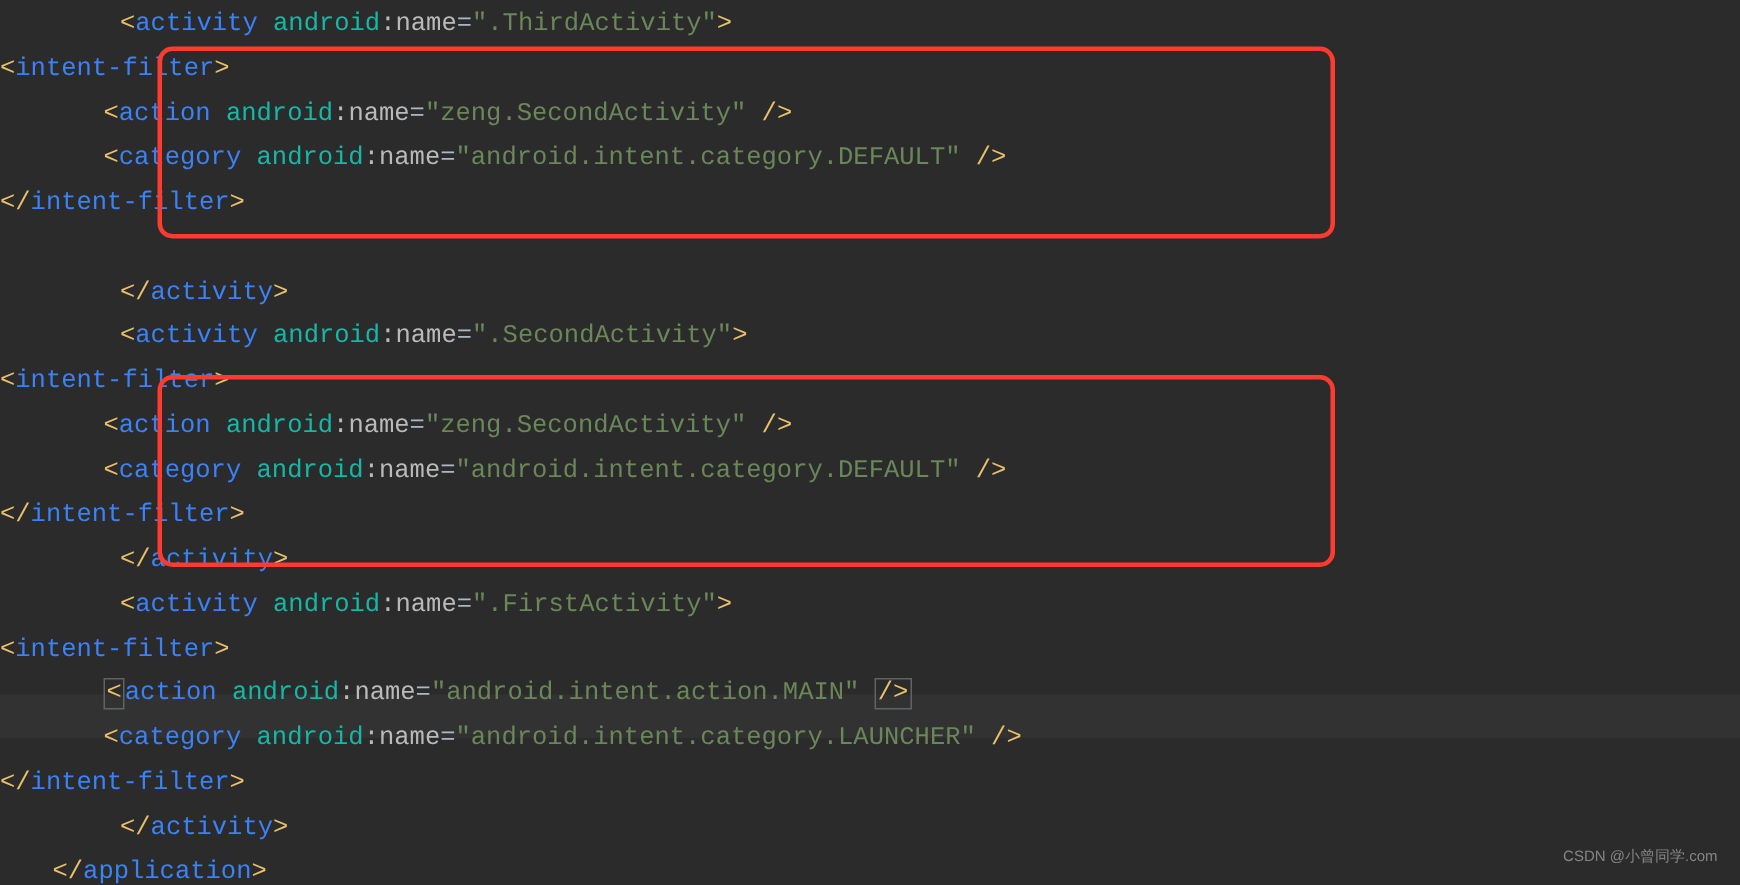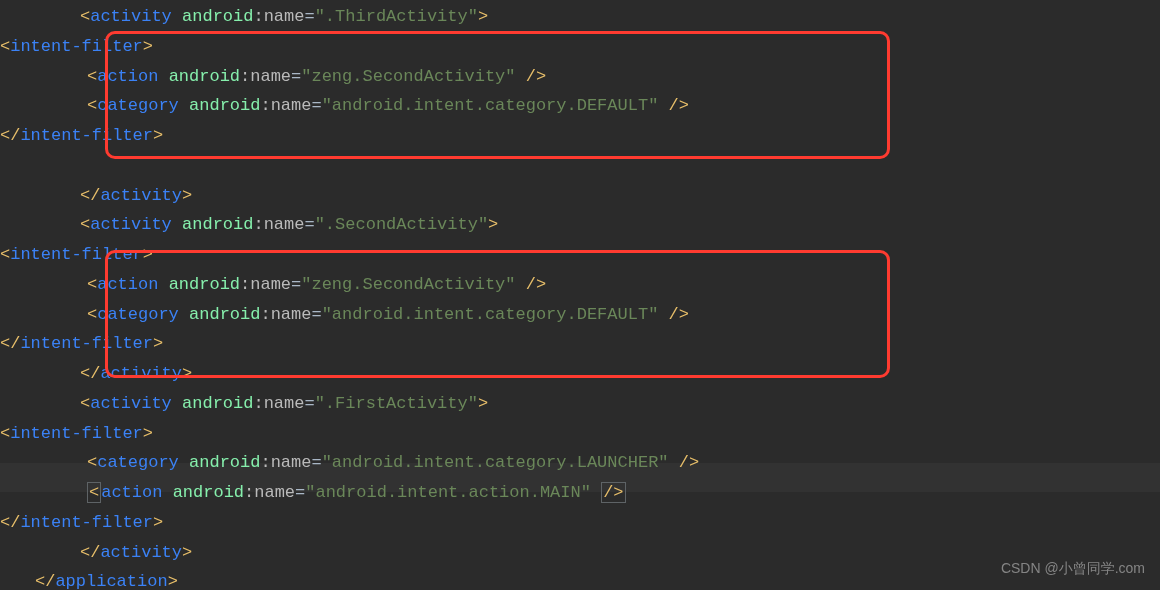--- a/index.html
+++ b/index.html
@@ -33,7 +33,7 @@
     .indent-4 { padding-left: 87px; }
     
     .tag { color: #3b82f6; }
-    .attr-ns { color: #86efac; }
+    .attr-ns { color: #14b8a6; }
     .attr-name { color: #bababa; }
     .attr-value { color: #6a8759; }
     .punct { color: #e8bf6a; }

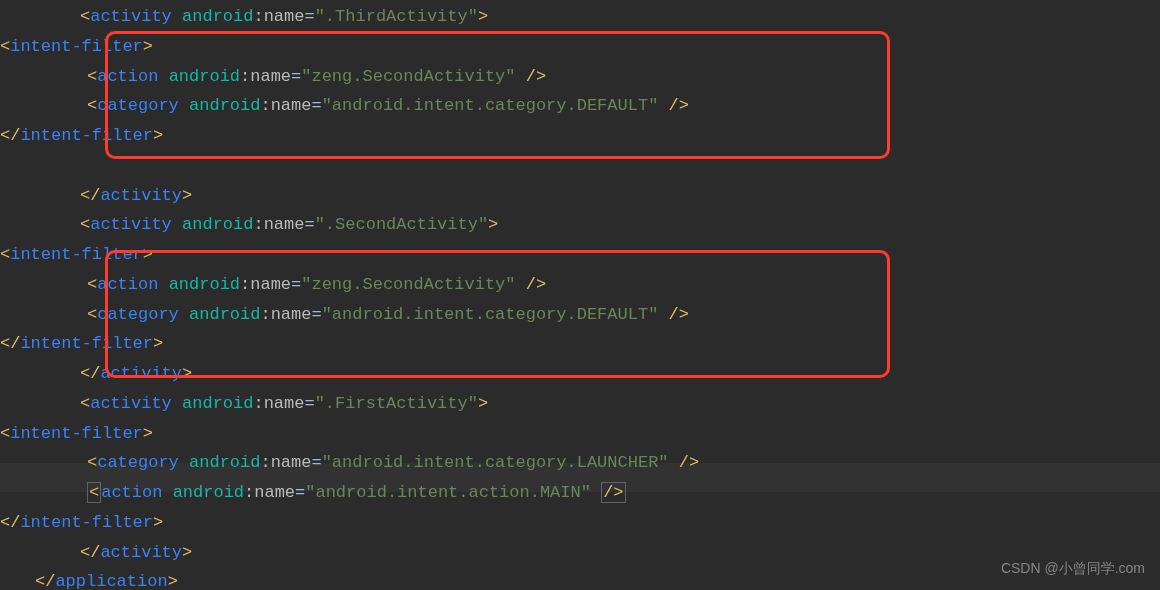--- a/index.html
+++ b/index.html
@@ -30,7 +30,7 @@
     .indent-1 { padding-left: 35px; }
     .indent-2 { padding-left: 80px; }
     .indent-3 { }
-    .indent-4 { padding-left: 87px; }
+    .indent-4 { padding-left: 69px; }
     
     .tag { color: #3b82f6; }
     .attr-ns { color: #14b8a6; }

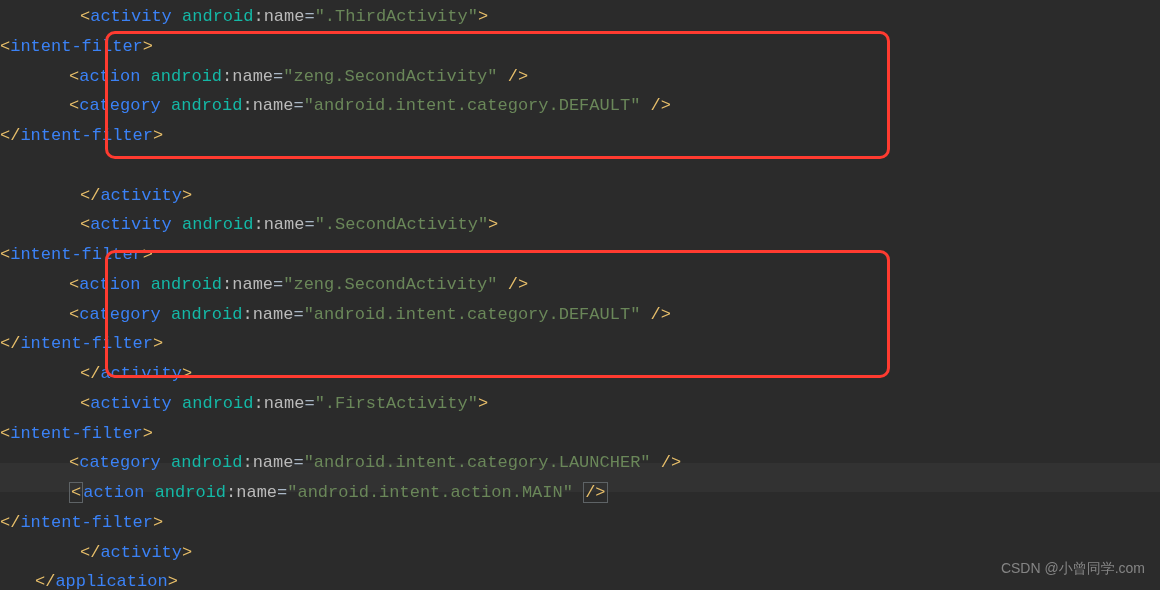--- a/index.html
+++ b/index.html
@@ -119,9 +119,9 @@
 
   <div class="line indent-3"><span class="punct">&lt;</span><span class="tag">intent-filter</span><span class="punct">&gt;</span></div>
 
+  <div class="line indent-4"><span class="punct cursor-box">&lt;</span><span class="tag">action</span> <span class="attr-ns">android</span><span class="attr-name">:</span><span class="attr-name">name</span><span class="eq">=</span><span class="attr-value">"android.intent.action.MAIN"</span> <span class="punct cursor-box">/&gt;</span></div>
+
   <div class="line indent-4"><span class="punct">&lt;</span><span class="tag">category</span> <span class="attr-ns">android</span><span class="attr-name">:</span><span class="attr-name">name</span><span class="eq">=</span><span class="attr-value">"android.intent.category.LAUNCHER"</span> <span class="punct">/&gt;</span></div>
-
-  <div class="line indent-4"><span class="punct cursor-box">&lt;</span><span class="tag">action</span> <span class="attr-ns">android</span><span class="attr-name">:</span><span class="attr-name">name</span><span class="eq">=</span><span class="attr-value">"android.intent.action.MAIN"</span> <span class="punct cursor-box">/&gt;</span></div>
 
   <div class="line indent-3"><span class="punct">&lt;/</span><span class="tag">intent-filter</span><span class="punct">&gt;</span></div>
 

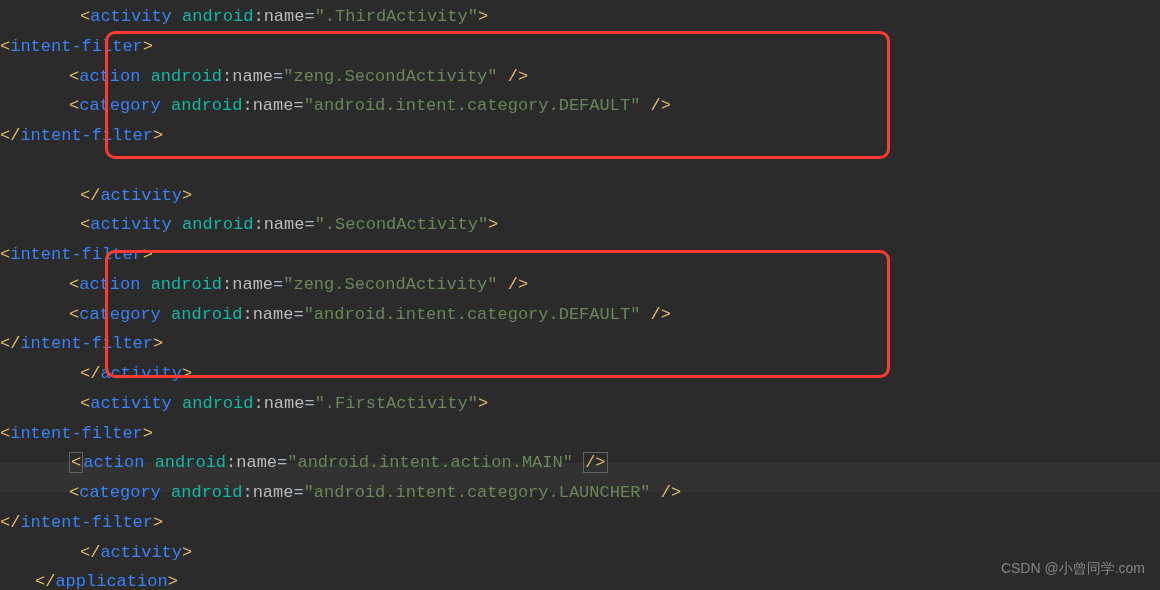--- a/index.html
+++ b/index.html
@@ -78,7 +78,7 @@
       bottom: 10px;
       right: 15px;
       color: #aaa;
-      font-size: 14px;
+      font-size: 10px;
       font-family: sans-serif;
       opacity: 0.7;
     }

